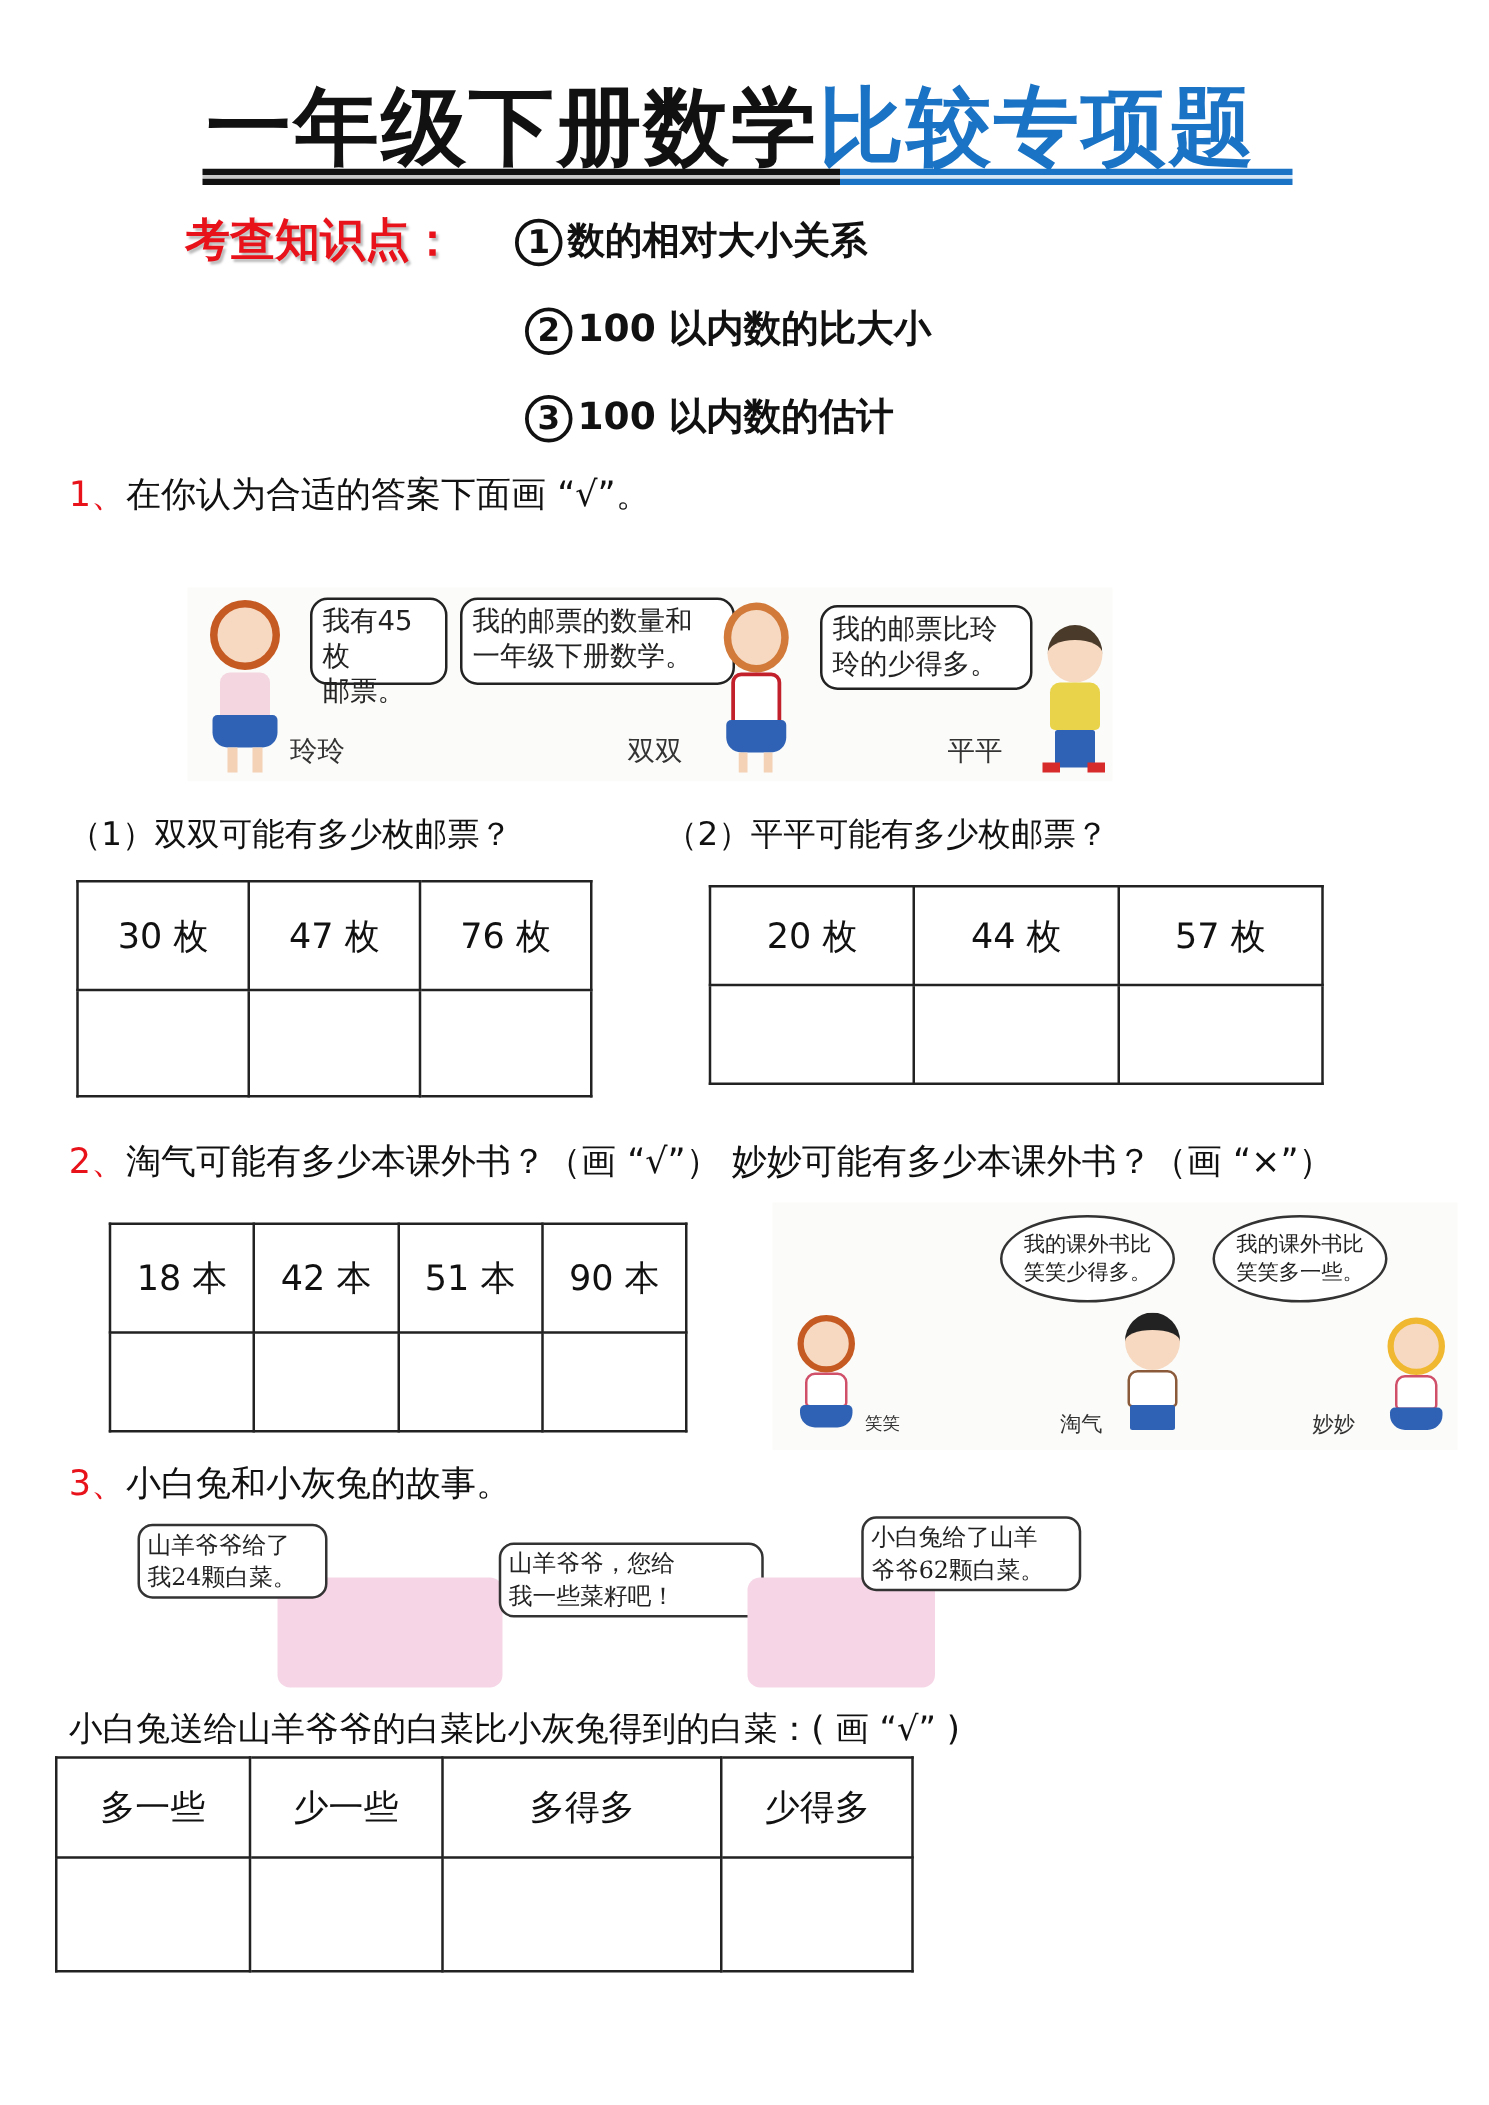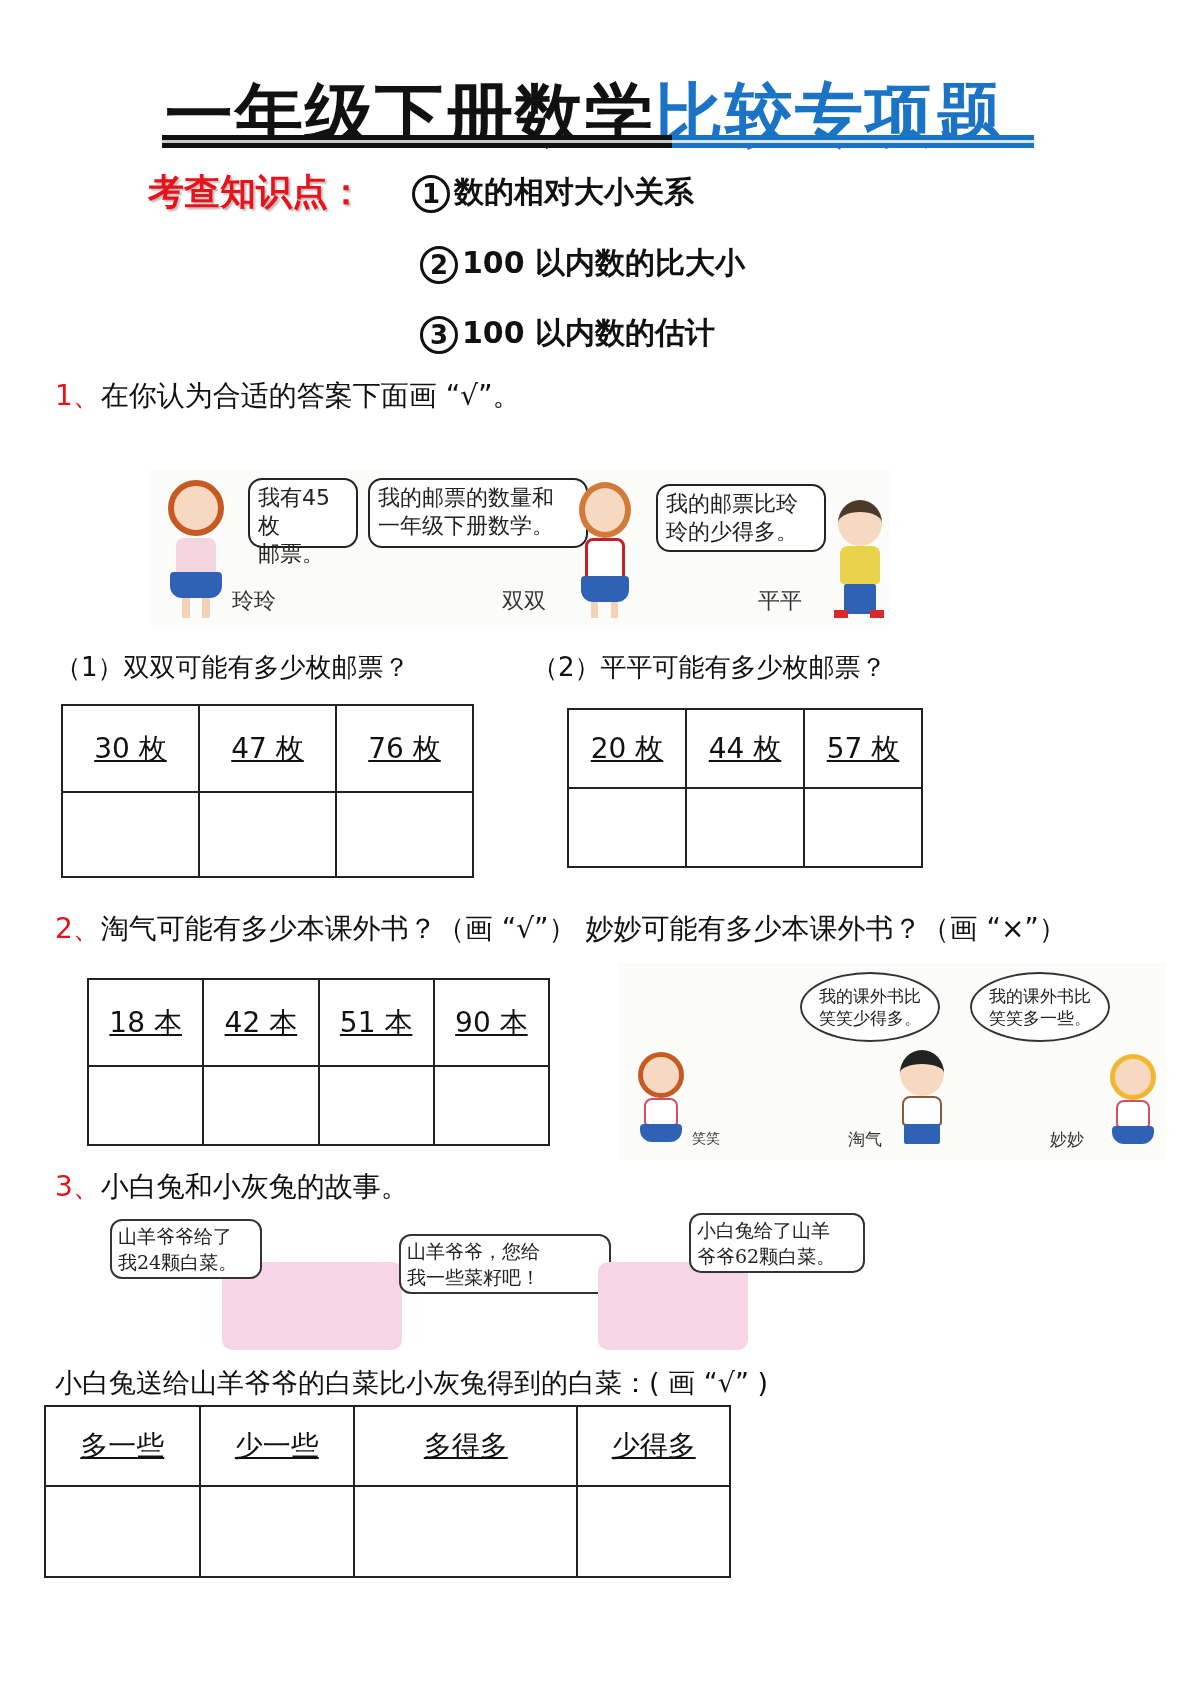--- a/index.html
+++ b/index.html
@@ -9,7 +9,7 @@
   .abs { position: absolute; }
 
   
-  .title { left: 165px; top: 74px; height: 80px; white-space: nowrap; font-family: "DejaVu Serif", serif; font-weight: bold; font-size: 68px; line-height: 80px; letter-spacing: 2px; }
+  .title { left: 165px; top: 62px; height: 80px; white-space: nowrap; font-family: "DejaVu Serif", serif; font-weight: bold; font-size: 68px; line-height: 80px; letter-spacing: 2px; }
   .title .black { color: #111; }
   .title .blue { color: #1a73c4; }
   .uline { height: 5px; }

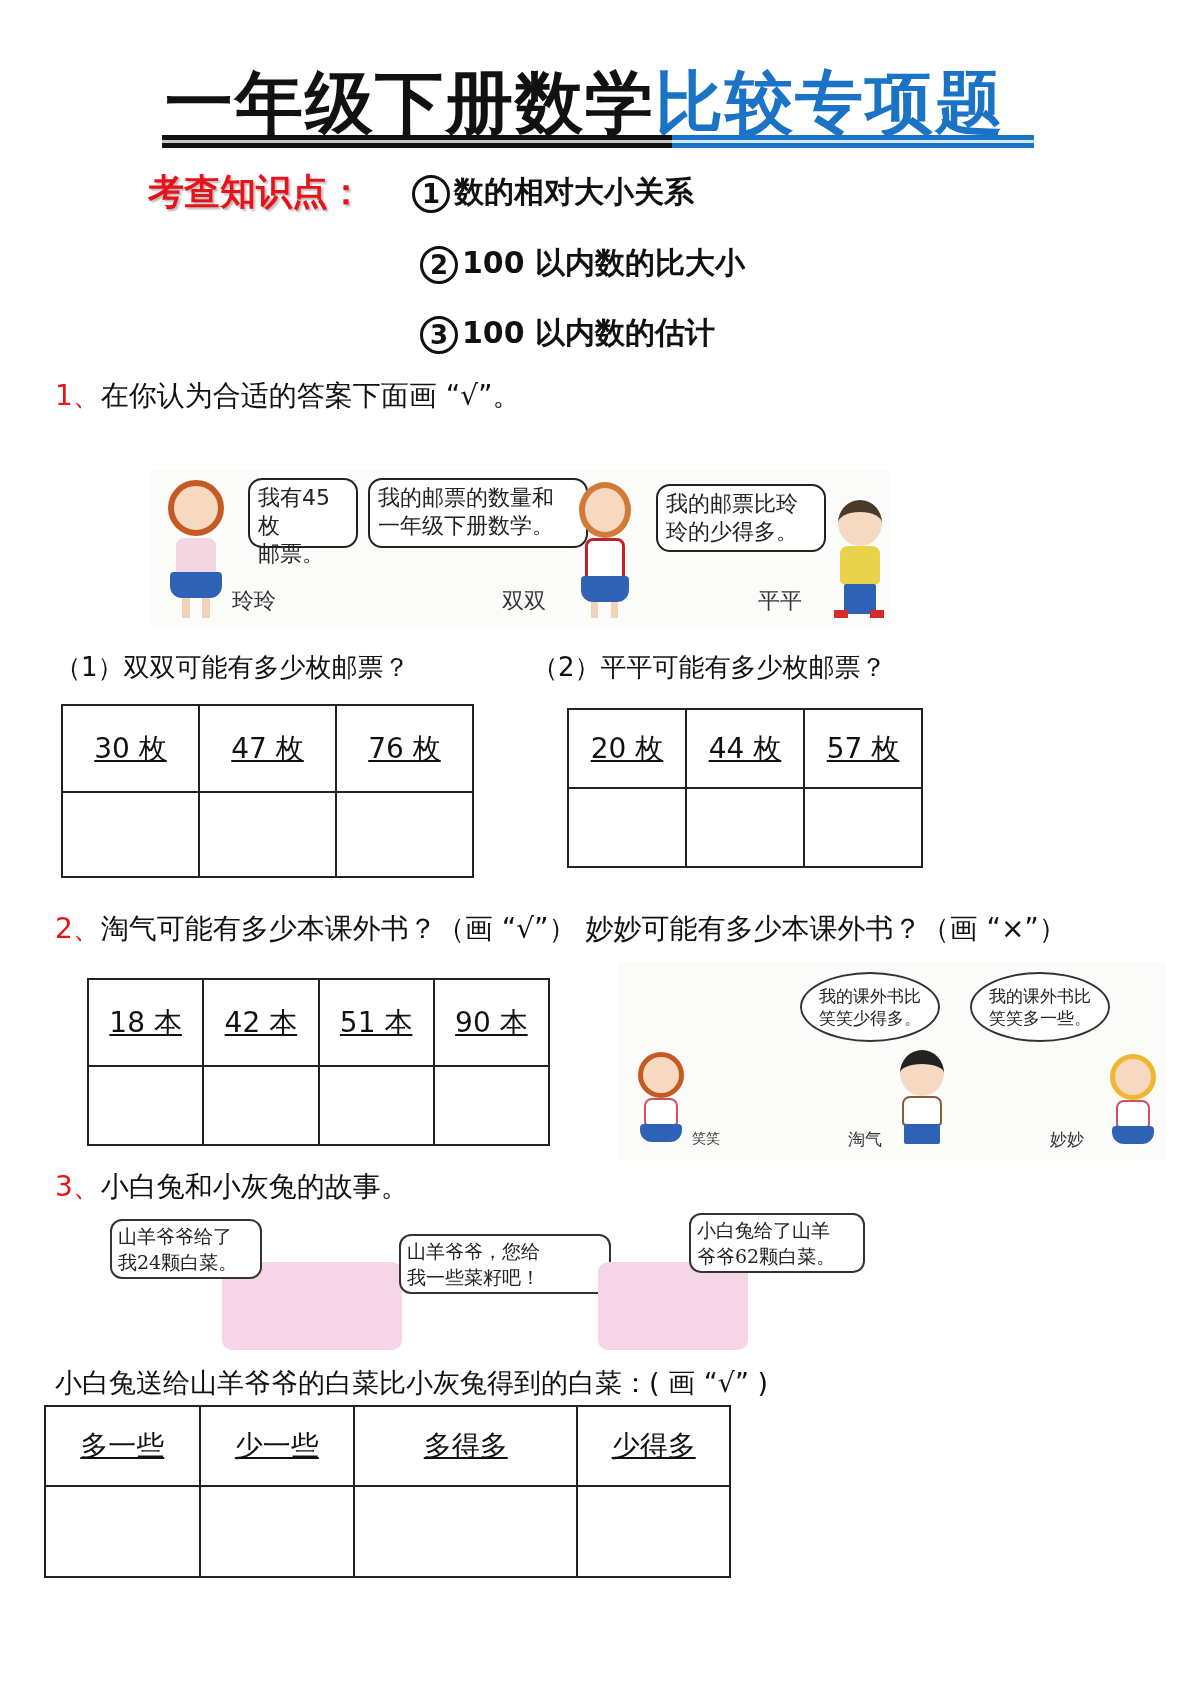--- a/index.html
+++ b/index.html
@@ -34,7 +34,7 @@
   .sub-q { font-size: 26px; white-space: nowrap; color: #111; }
 
   
-  table.grid { position: absolute; border-collapse: collapse; text-decoration: underline; }
+  table.grid { position: absolute; border-collapse: collapse; }
   table.grid td { border: 2px solid #222; text-align: center; vertical-align: middle; font-size: 28px; color: #111; }
 
   

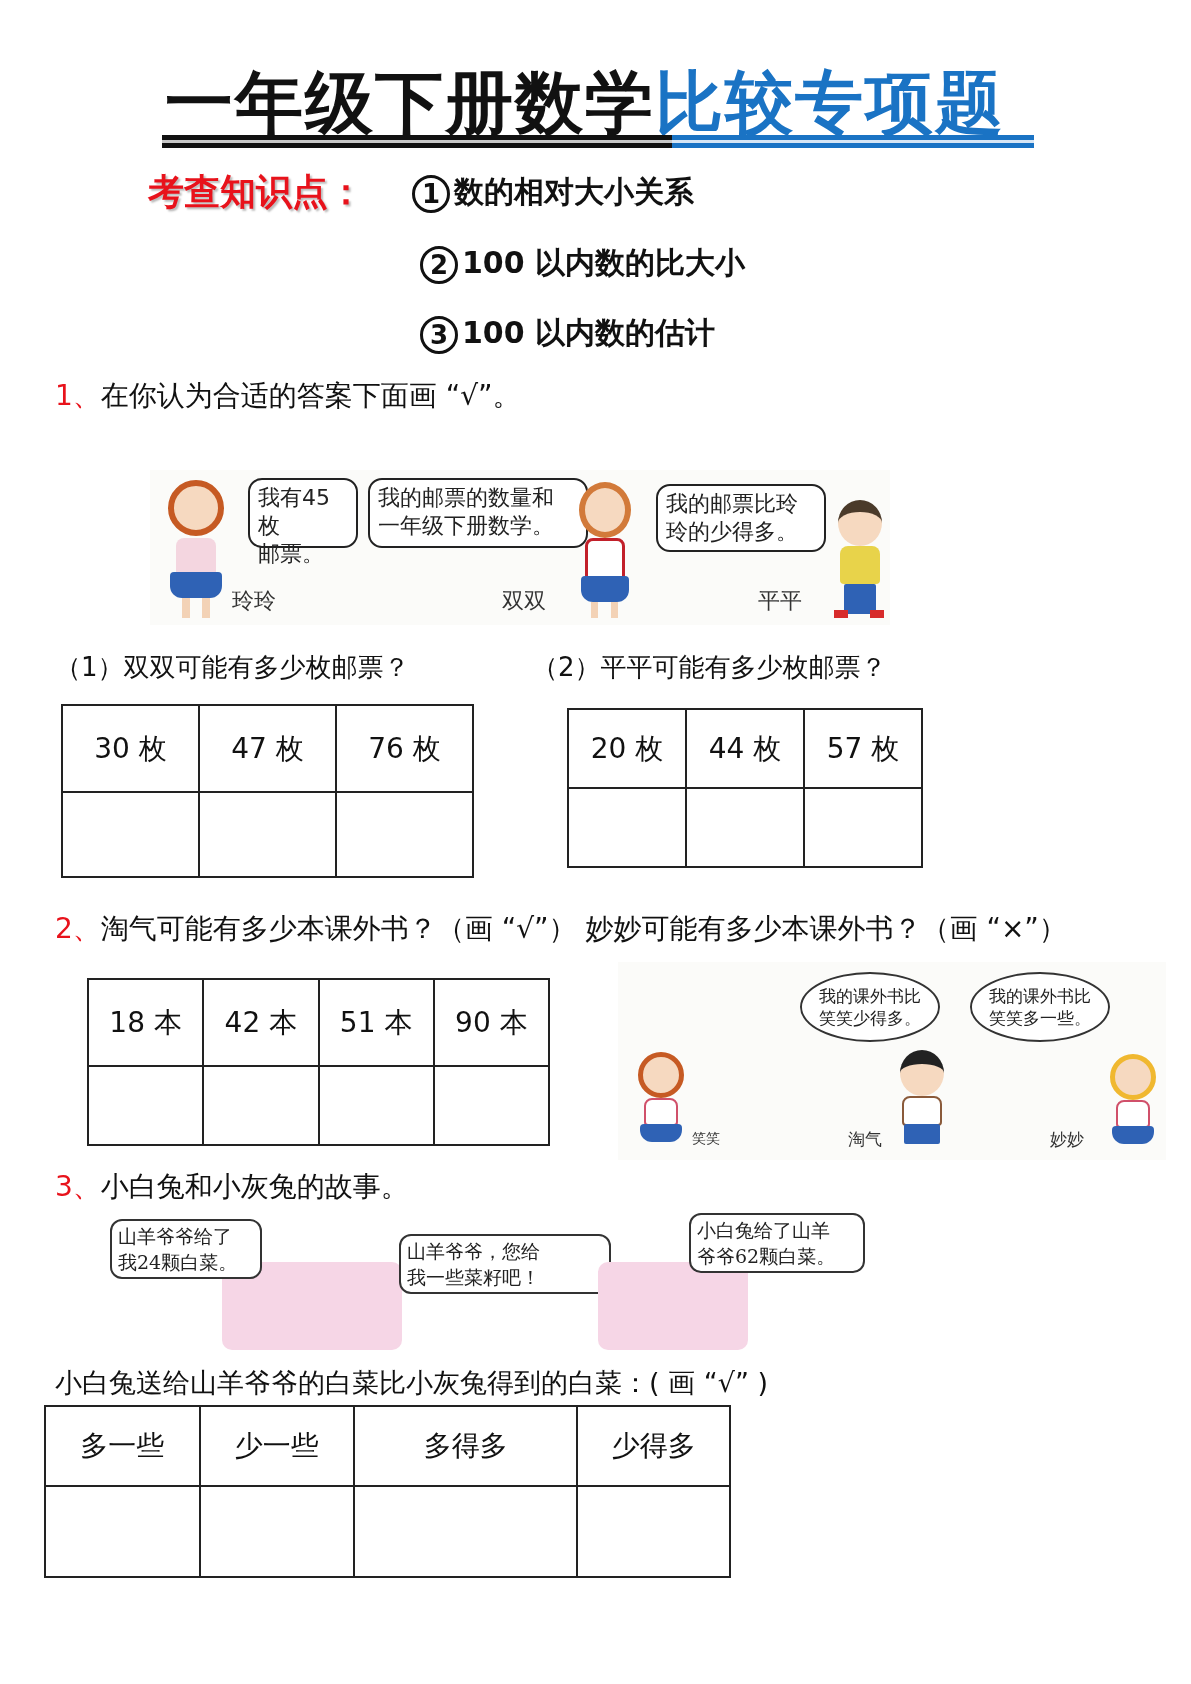--- a/index.html
+++ b/index.html
@@ -138,7 +138,7 @@
 </tbody>
   </table>
 
-<table class="grid" style="left:567px; top:708px; width:356px;">
+<table class="grid" style="left:567px; top:708px; width:492px;">
   <tbody>
       <tr style="height:79px;">
     <td>20 枚</td>

